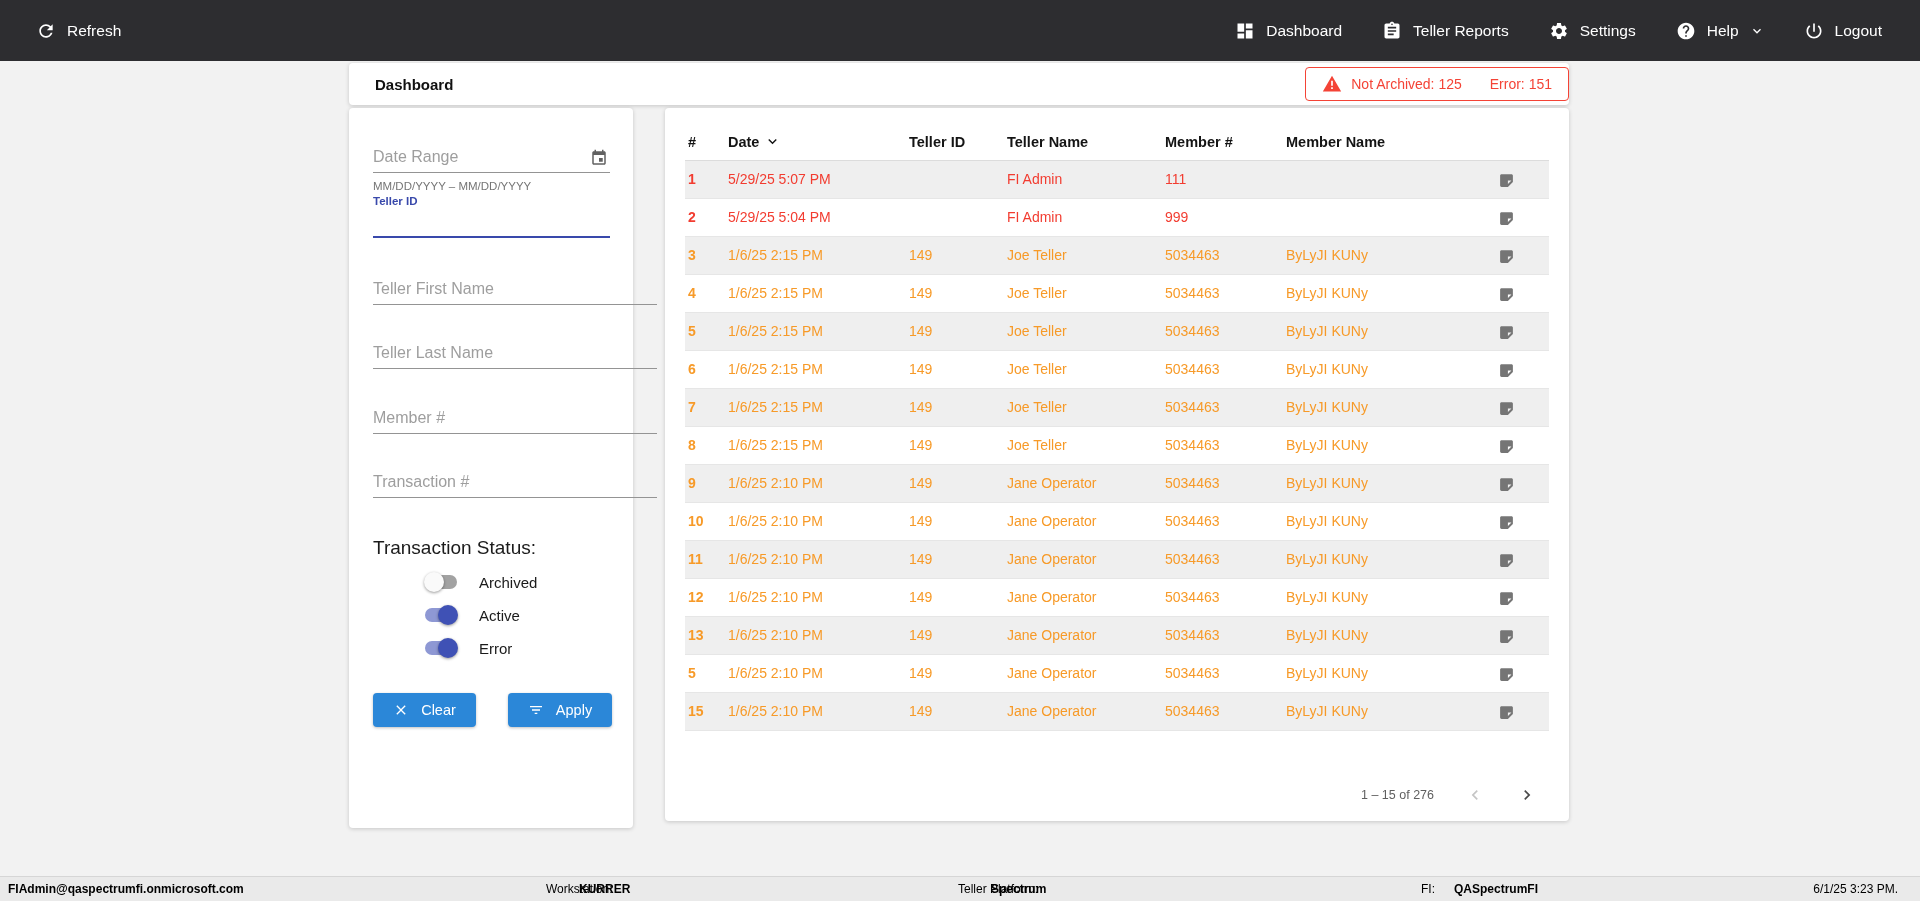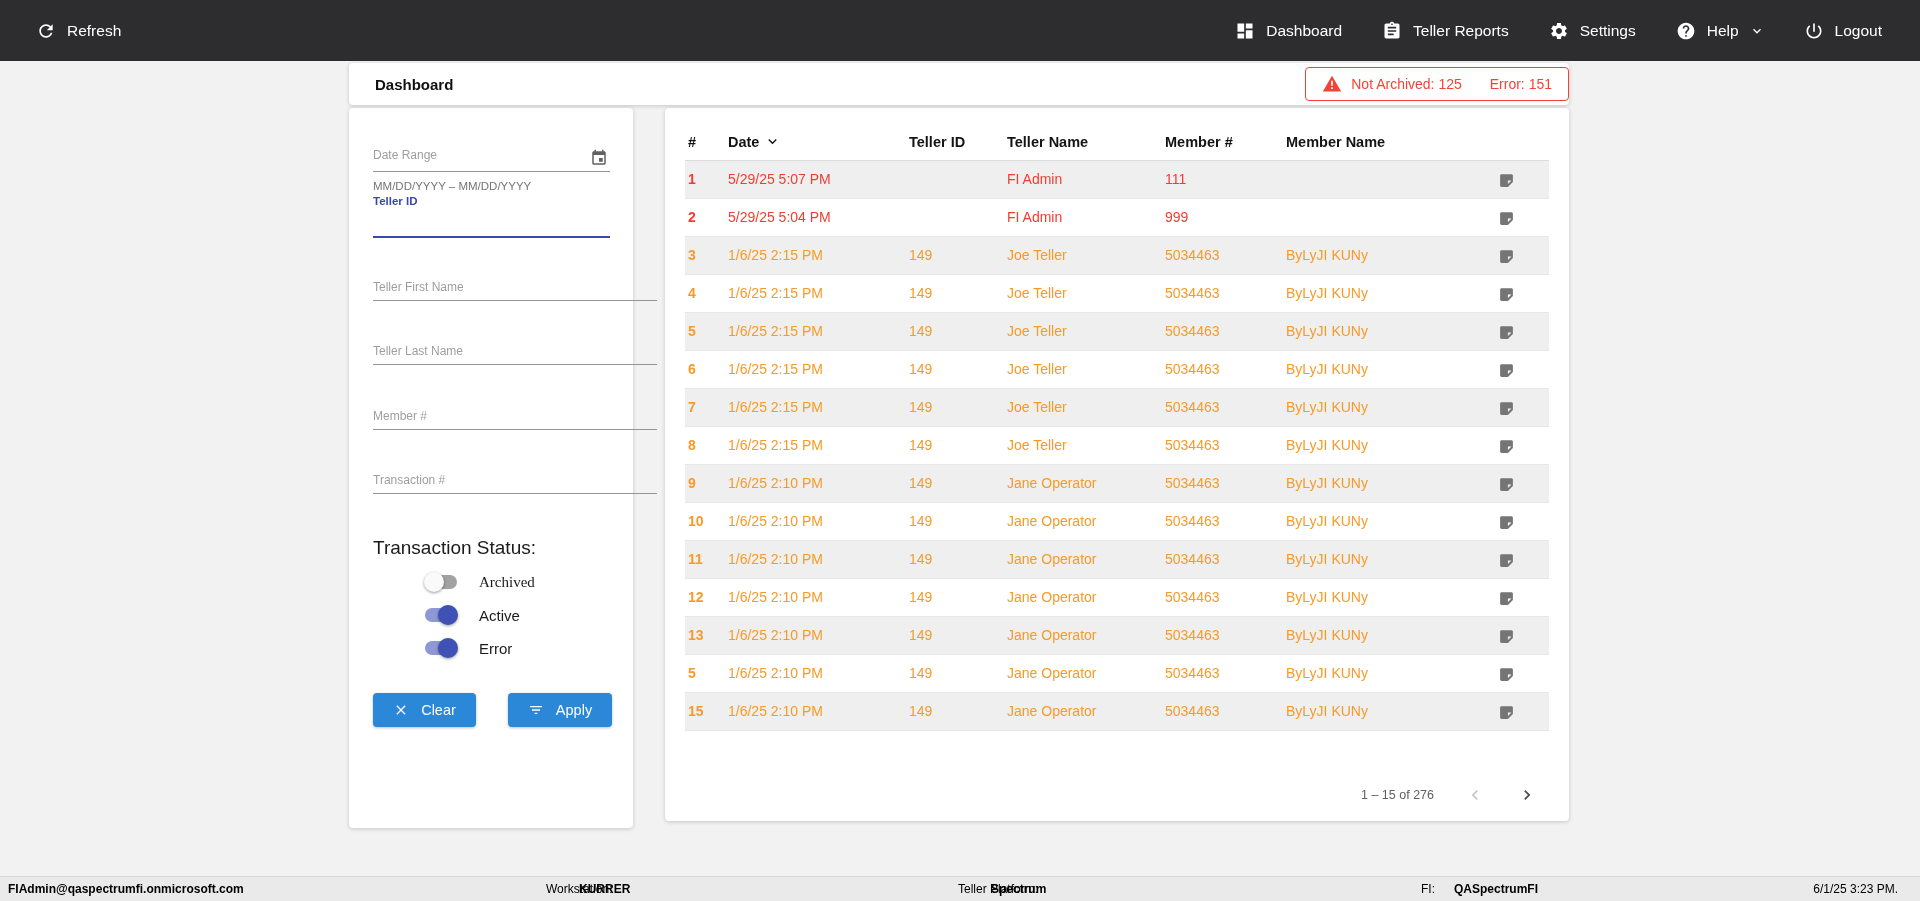--- a/index.html
+++ b/index.html
@@ -30,7 +30,7 @@
   
   .filter-card{left:349px; top:108px; width:284px; height:720px;}
   .f-abs{position:absolute; left:24px; right:23px;}
-  .f-input{width:100%; border:none; outline:none; background:transparent; font-size:12px; color:#4d7c0f;
+  .f-input{width:100%; border:none; outline:none; background:transparent; font-size:16px; color:#4d7c0f;
     font-family:inherit; padding:0 0 6px 0; border-bottom:1px solid #949494;}
   .f-input::placeholder{color:#9e9e9e; opacity:1;}
   .date-row{top:40px; display:flex; align-items:flex-start; border-bottom:1px solid #949494;}

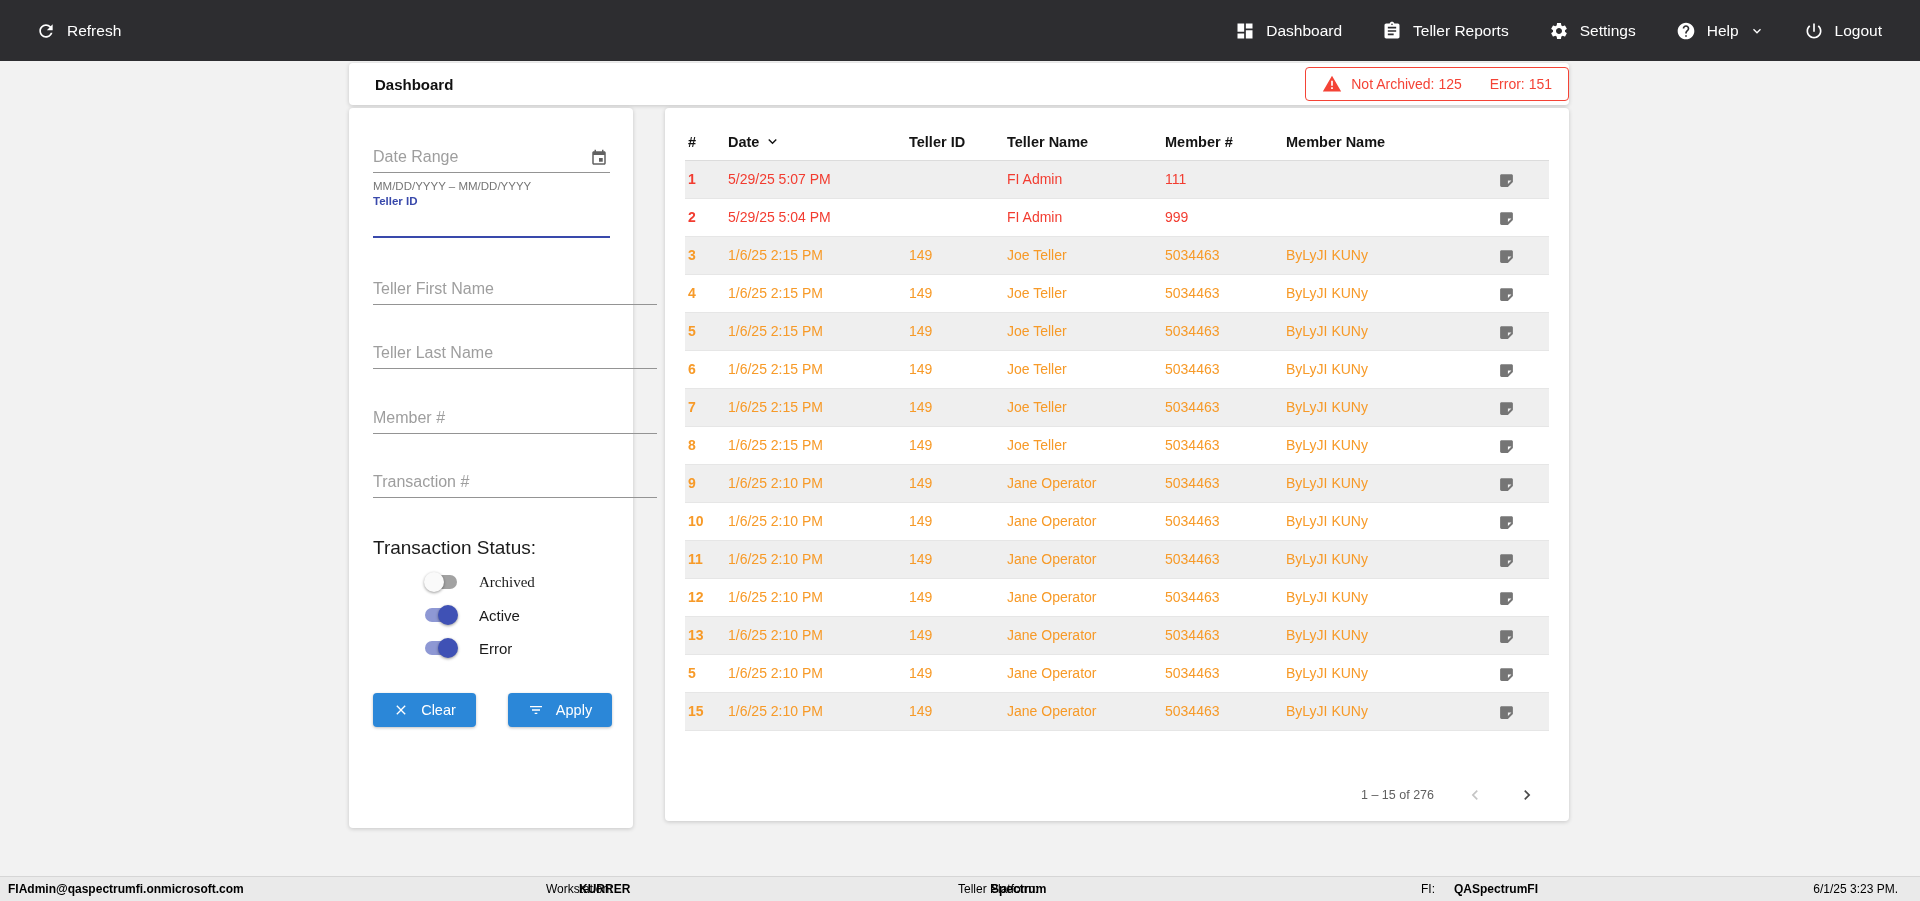--- a/index.html
+++ b/index.html
@@ -171,7 +171,7 @@
 
     <div class="f-abs status-label">Transaction Status:</div>
     <div id="toggle-list">
-  <div class="toggle-row" style="top: 464px; font-family: Liberation Serif, serif;">
+  <div class="toggle-row" style="top: 464px;">
     <span class="switch">
             <span class="track"></span>
             <span class="thumb"></span>

